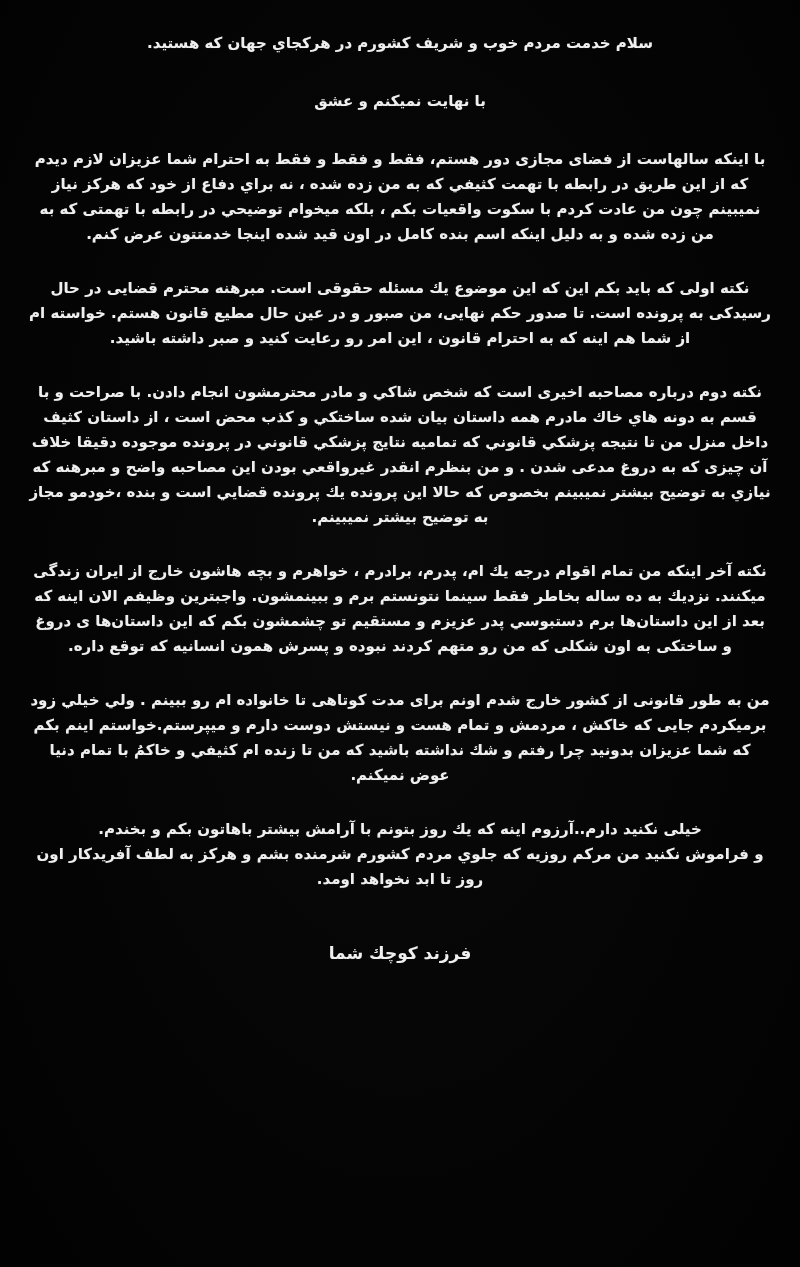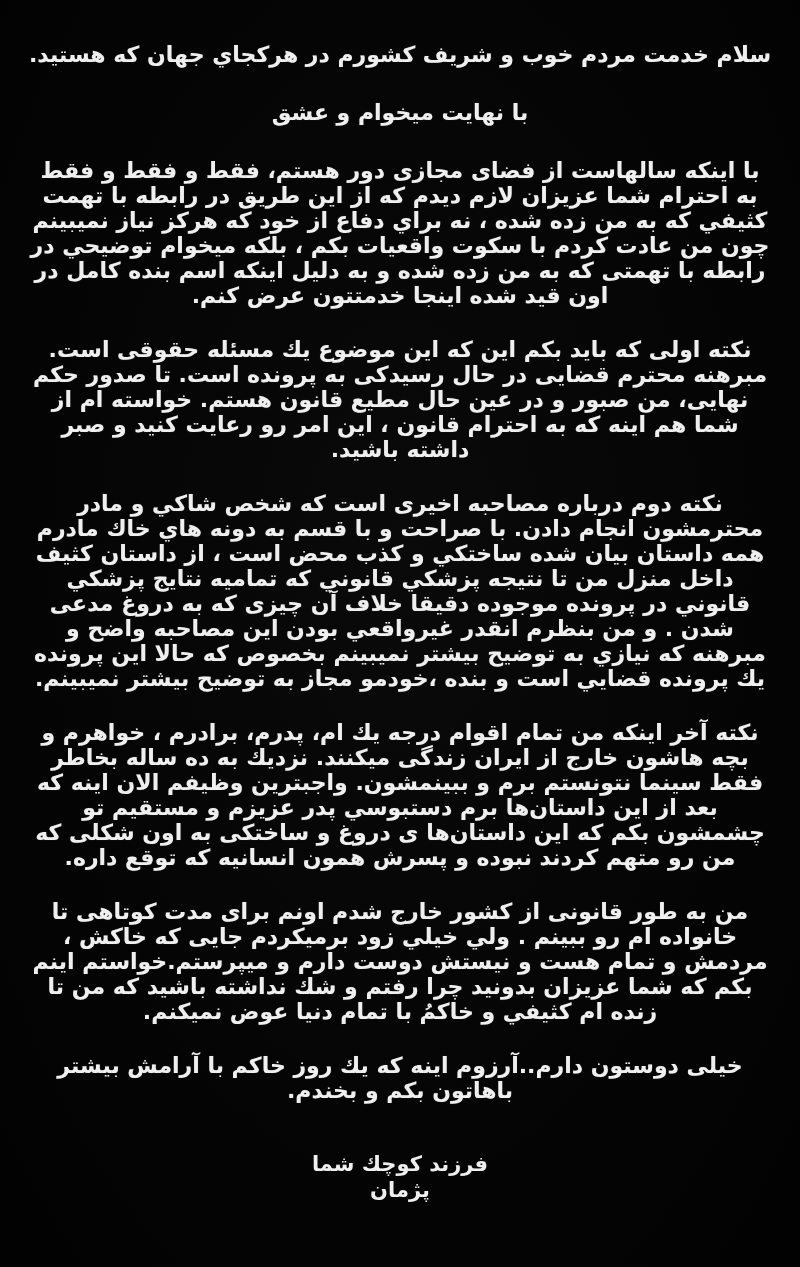--- a/index.html
+++ b/index.html
@@ -27,9 +27,9 @@
     text-align: center;
   }
   .para {
-    margin: 12px auto 29px auto;
+    margin: 1px auto 29px auto;
     max-width: 748px;
-    font-size: 22px;
+    font-size: 15px;
     line-height: 25px;
     letter-spacing: 0.2px;
     text-shadow: 0 0 1px rgba(255,255,255,0.25);

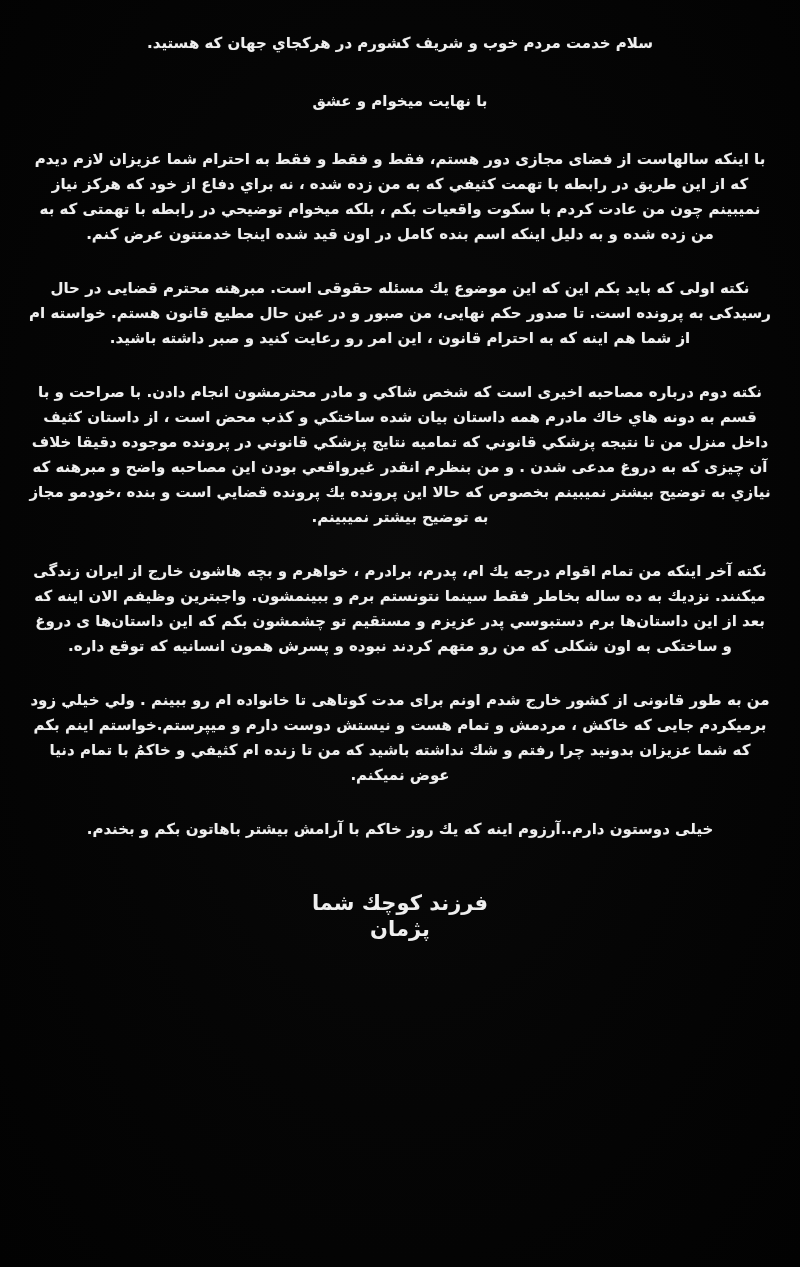--- a/index.html
+++ b/index.html
@@ -55,7 +55,7 @@
 
     <p class="para greeting">سلام خدمت مردم خوب و شريف كشورم در هركجاي جهان كه هستيد.</p>
 
-    <p class="para salutation">با نهايت ميخوام و عشق</p>
+    <p class="para salutation">با نهايت نميكنم و عشق</p>
 
     <p class="para">با اينكه سالهاست  از فضاى مجازى دور هستم،  فقط و فقط و فقط به احترام شما عزيزان لازم ديدم كه از اين طريق در رابطه با تهمت كثيفي كه به من زده شده ، نه براي دفاع از خود كه هركز نياز نميبينم چون من عادت كردم با سكوت واقعيات بكم ، بلكه ميخوام توضيحي در رابطه با تهمتى كه به من زده شده و به دليل اينكه اسم بنده كامل در اون قيد شده اينجا خدمتتون عرض كنم.</p>
 

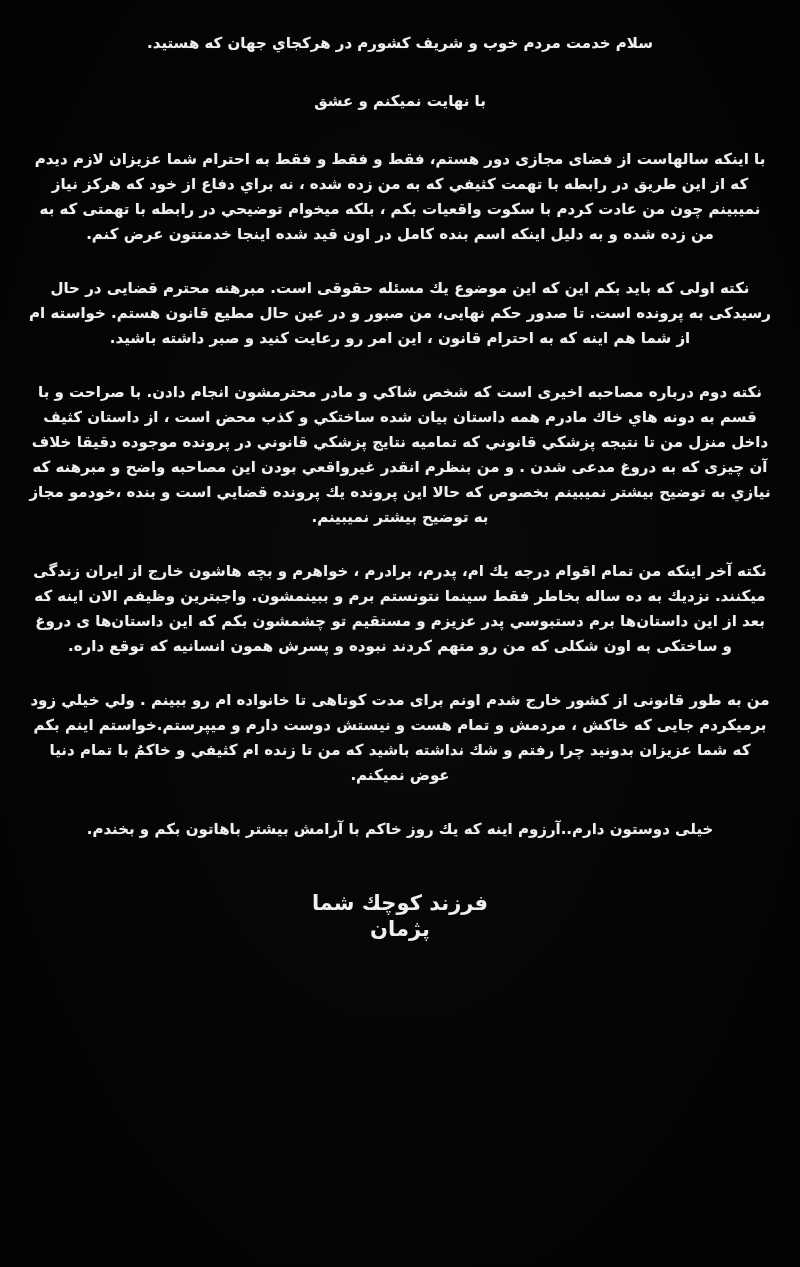--- a/index.html
+++ b/index.html
@@ -69,7 +69,7 @@
 
 
     <div class="para closing-block">
-      <span class="sub-line">خيلى دوستون دارم..آرزوم اينه كه يك روز خاكم با  آرامش بيشتر باهاتون بكم و بخندم.</span>
+      <span class="sub-line">خيلى نكنيد دارم..آرزوم اينه كه يك روز بتونم با  آرامش بيشتر باهاتون بكم و بخندم.</span>
     </div>
 
     <div class="signature">

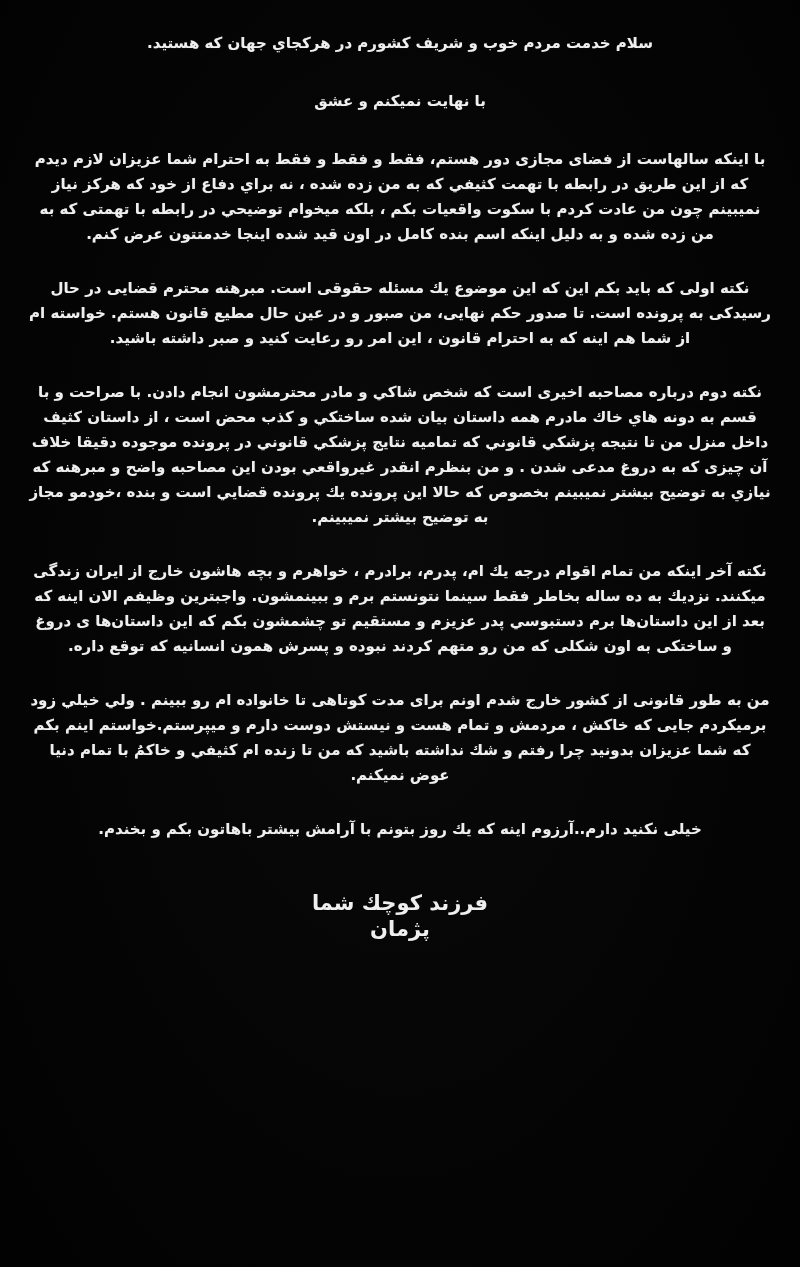--- a/index.html
+++ b/index.html
@@ -70,6 +70,7 @@
 
     <div class="para closing-block">
       <span class="sub-line">خيلى نكنيد دارم..آرزوم اينه كه يك روز بتونم با  آرامش بيشتر باهاتون بكم و بخندم.</span>
+      <span class="sub-line">و فراموش نكنيد من مركم روزيه كه جلوي مردم كشورم شرمنده بشم و هركز به لطف آفريدكار اون روز تا ابد نخواهد اومد.</span>
     </div>
 
     <div class="signature">

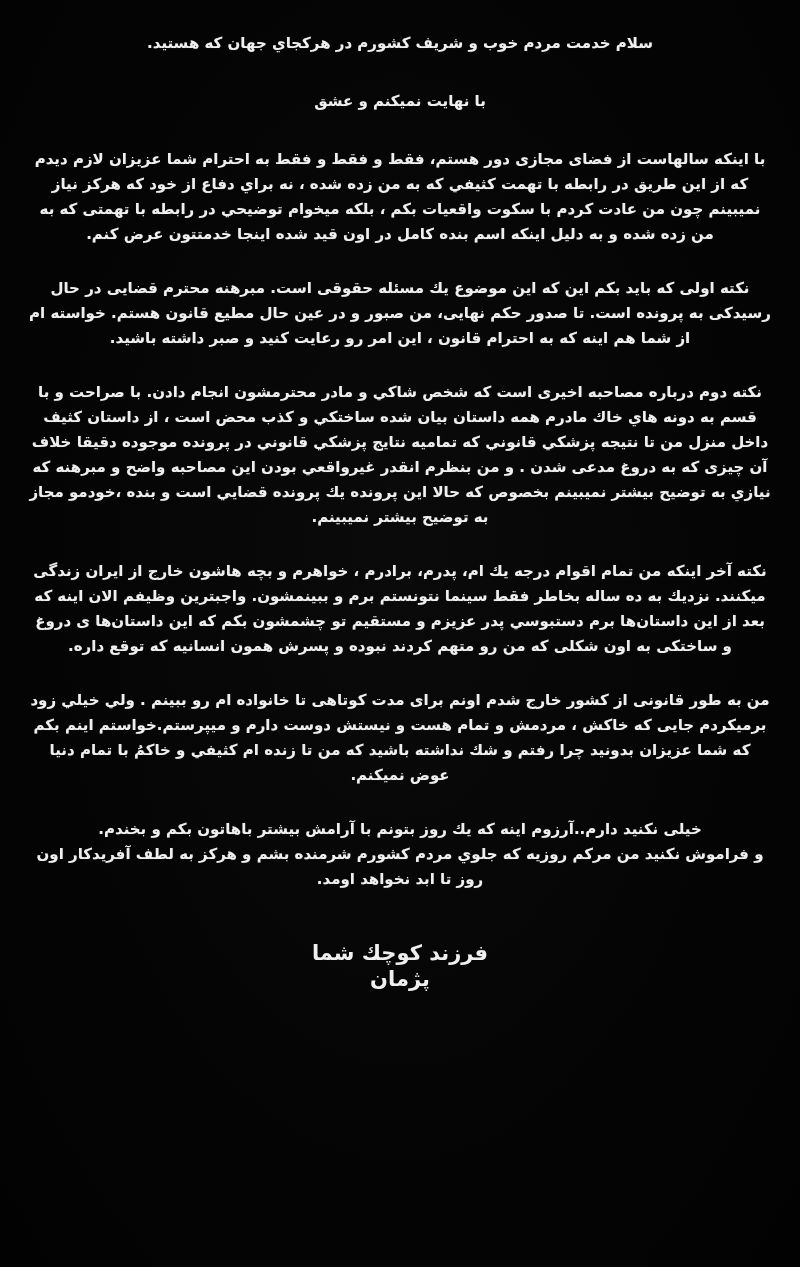--- a/index.html
+++ b/index.html
@@ -43,7 +43,7 @@
   }
   .signature .sig-line {
     display: block;
-    font-size: 21px;
+    font-size: 17px;
     line-height: 26px;
   }
 </style>

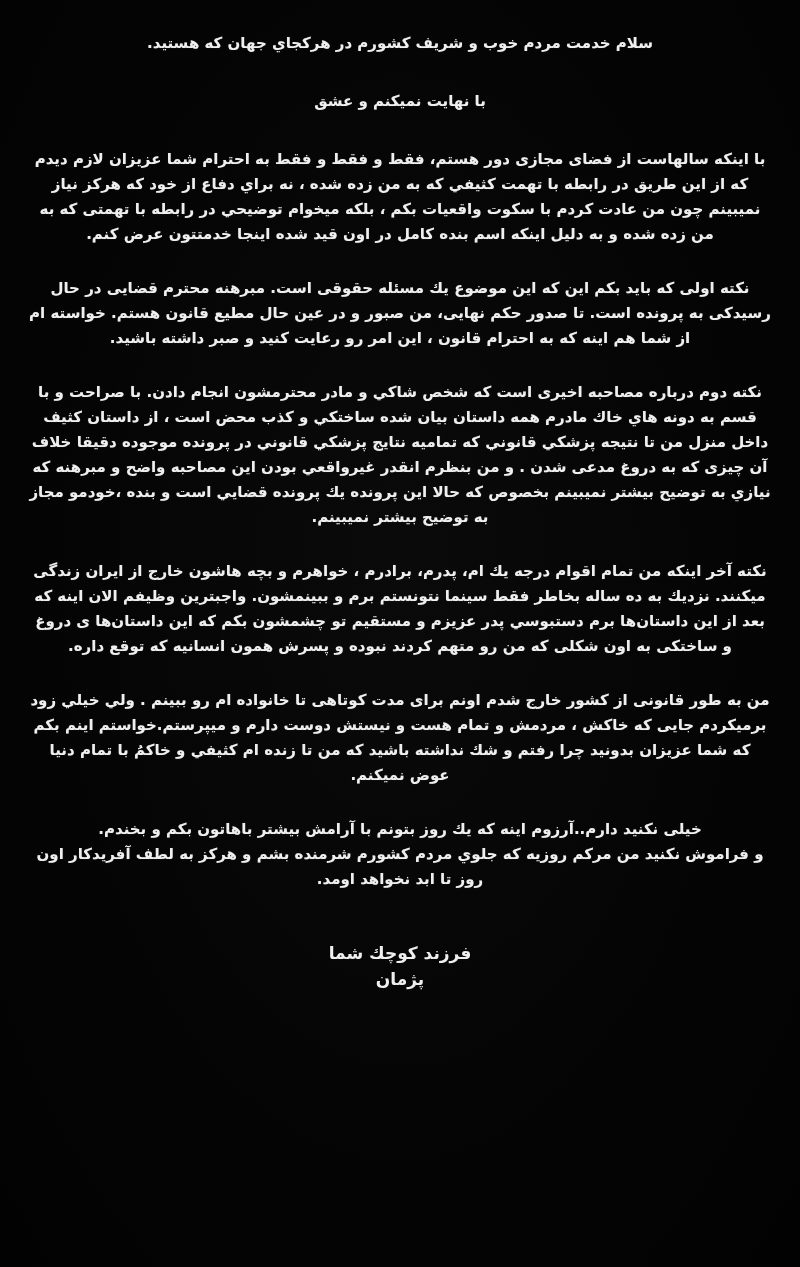--- a/index.html
+++ b/index.html
@@ -75,7 +75,6 @@
 
     <div class="signature">
       <span class="sig-line">فرزند كوچك شما</span>
-      <span class="sig-line">پژمان</span>
     </div>
 
   </div>

